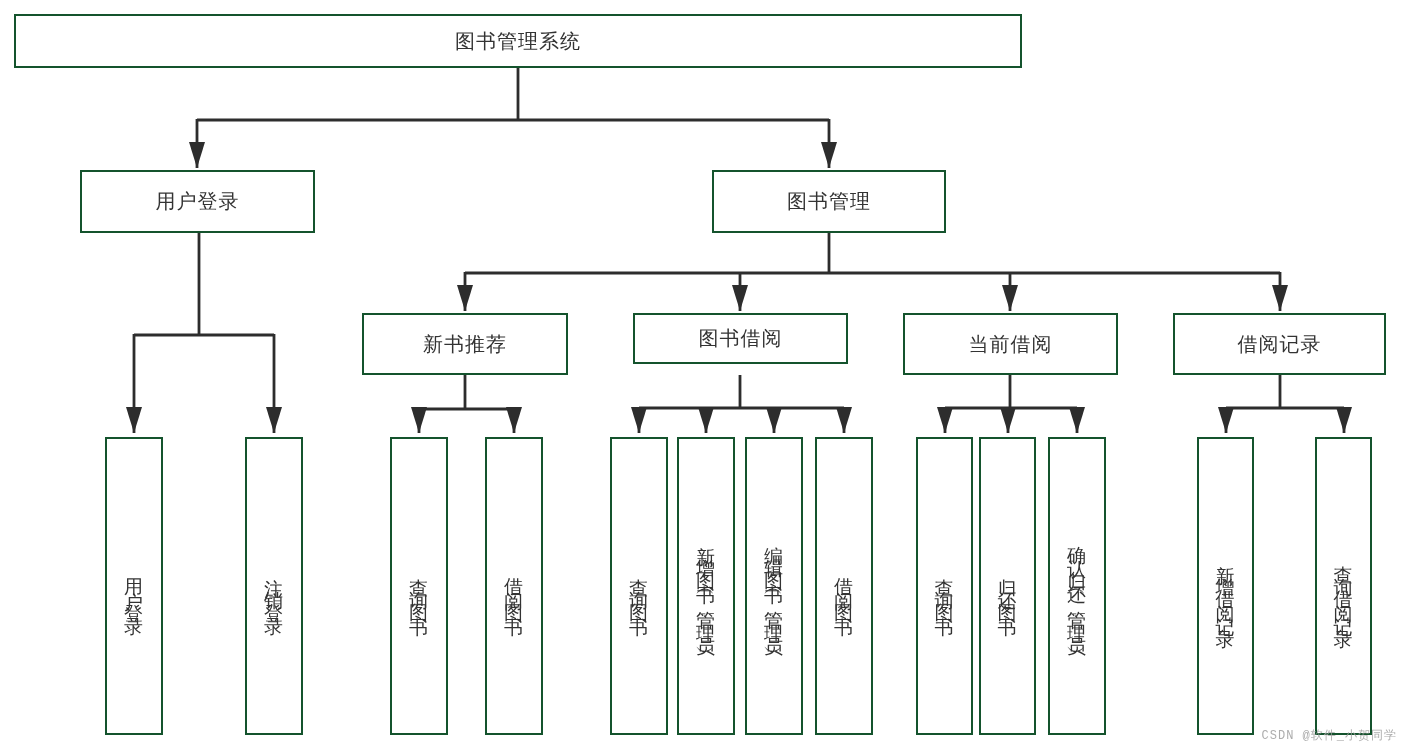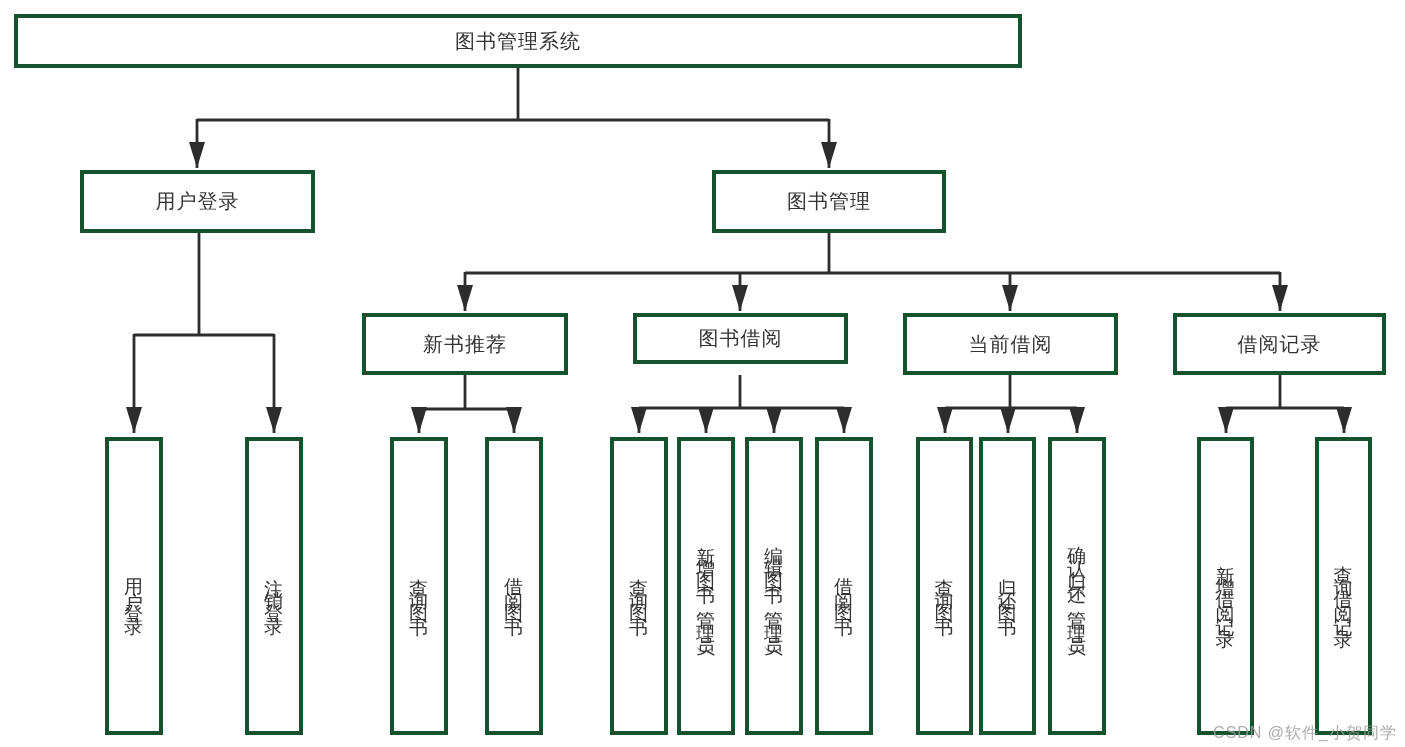--- a/index.html
+++ b/index.html
@@ -23,7 +23,7 @@
   .node {
     position: absolute;
     box-sizing: border-box;
-    border: 4px solid #14532d;
+    border: 2px solid #14532d;
     background: #ffffff;
     display: flex;
     align-items: center;

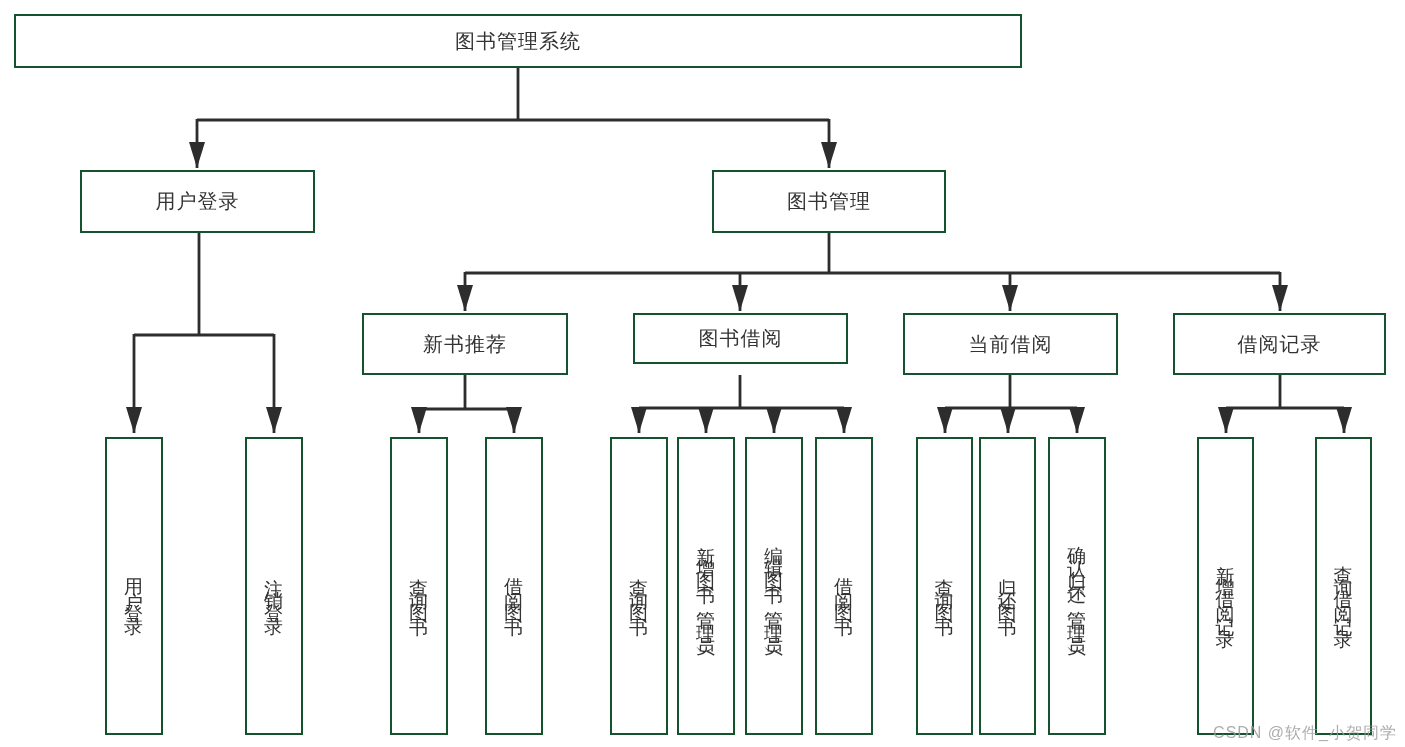--- a/index.html
+++ b/index.html
@@ -48,10 +48,11 @@
     position: absolute;
     right: 8px;
     bottom: 3px;
-    font-size: 16px;
+    font-size: 12px;
     color: rgba(158, 158, 158, 0.85);
     z-index: 3;
     letter-spacing: 1px;
+    font-family: Liberation Mono, monospace;
   }
 </style>
 </head>

